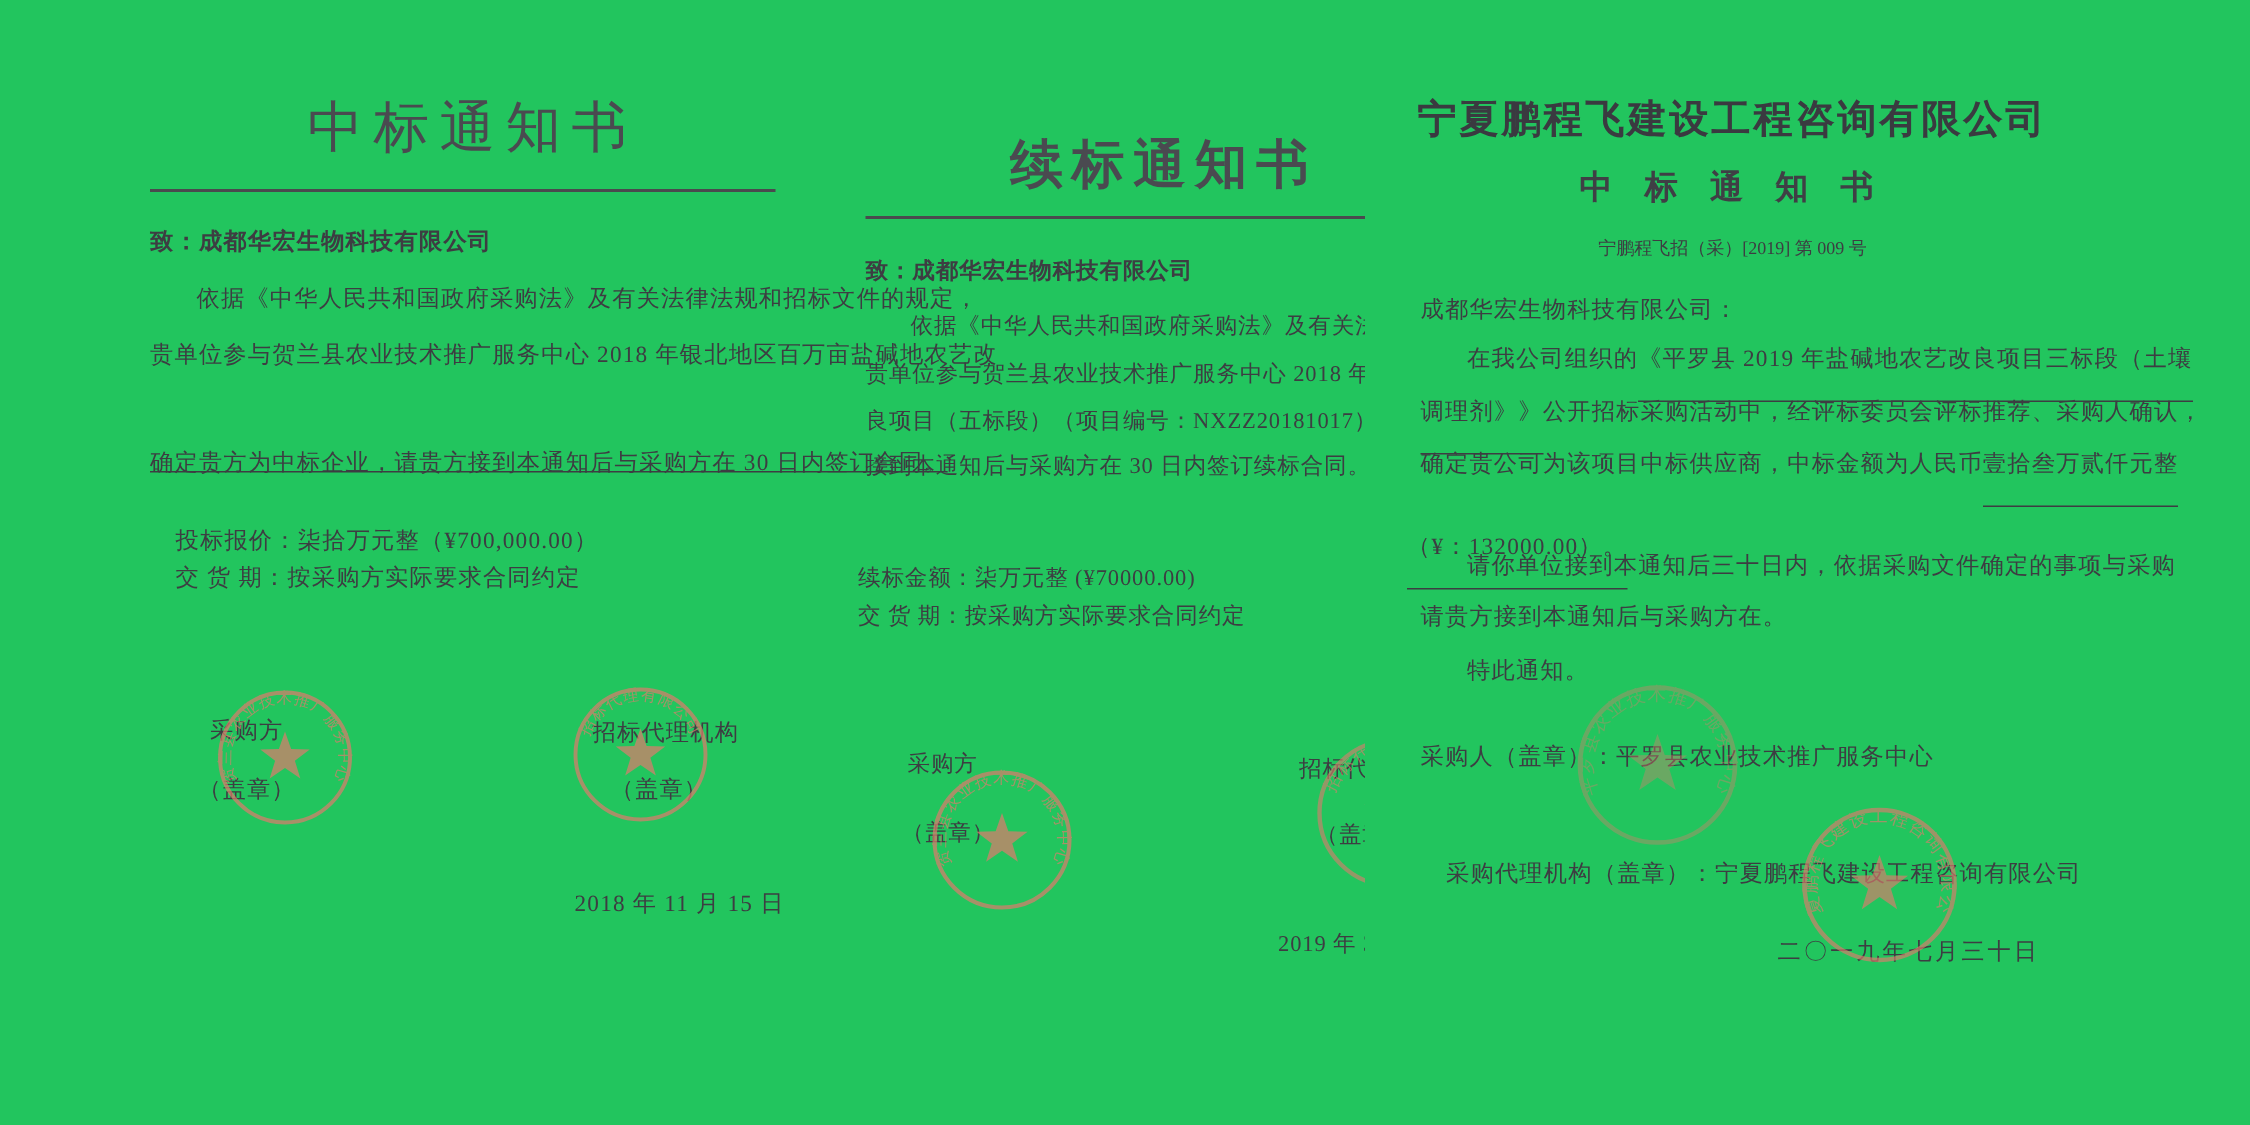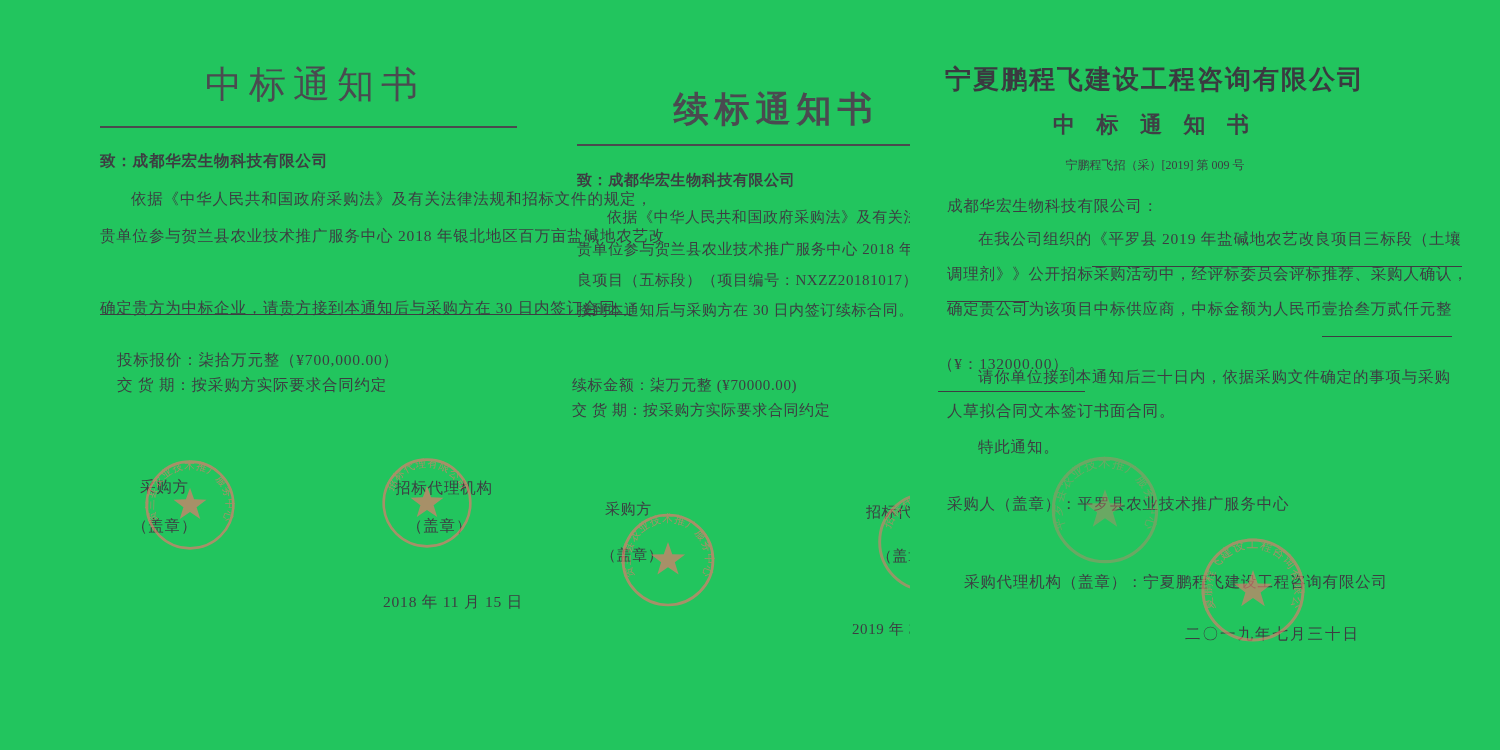--- a/index.html
+++ b/index.html
@@ -132,7 +132,7 @@
     </div>
 
     <div class="abs bodyline" style="left:17px;top:367px;padding-left:31px;">请你单位接到本通知后三十日内，依据采购文件确定的事项与采购</div>
-    <div class="abs bodyline" style="left:17px;top:401px;">人草拟合同文本签订书面合同。</div>
+    <div class="abs bodyline" style="left:17px;top:401px;">请贵方接到本通知后与采购方在。</div>
     <div class="abs bodyline" style="left:17px;top:437px;padding-left:31px;">特此通知。</div>
 
     <div class="abs bodyline" style="left:17px;top:494px;">采购人（盖章）：平罗县农业技术推广服务中心</div>

